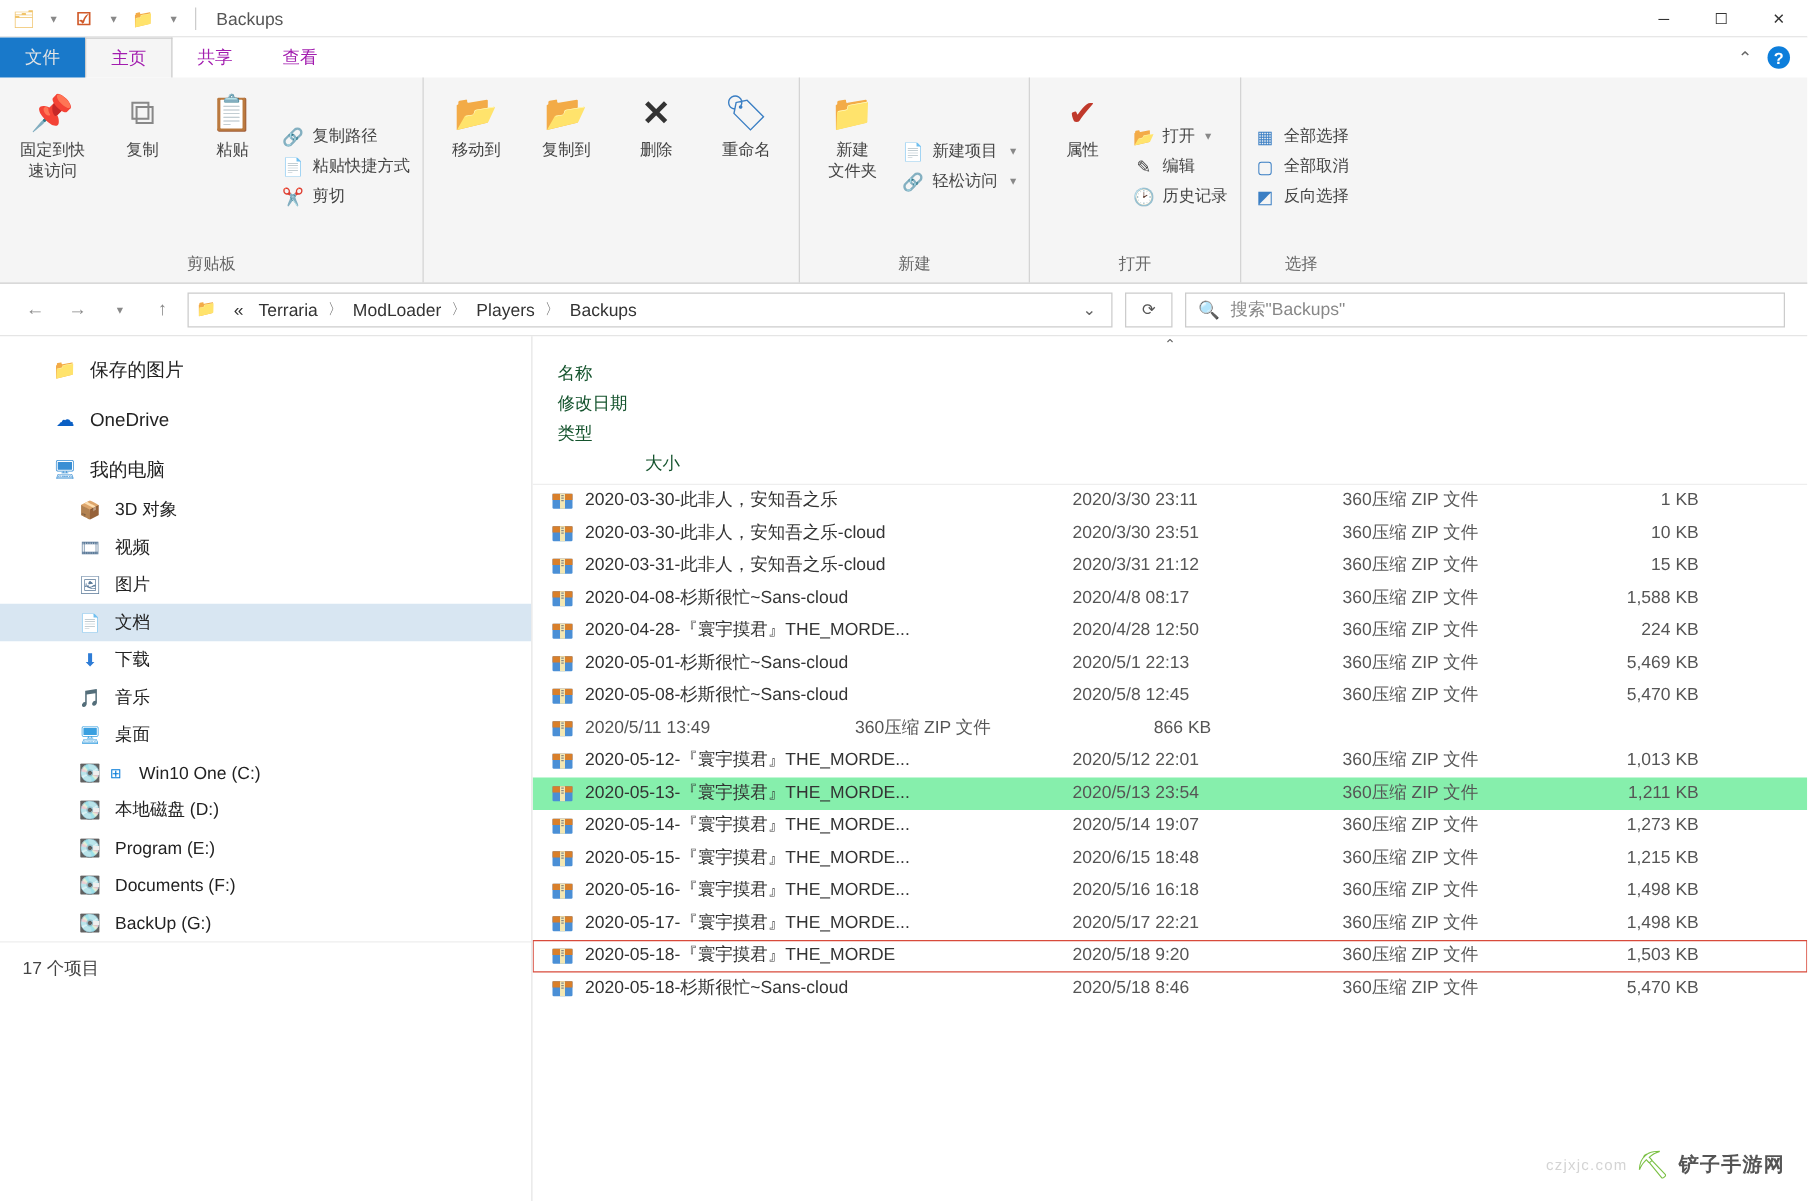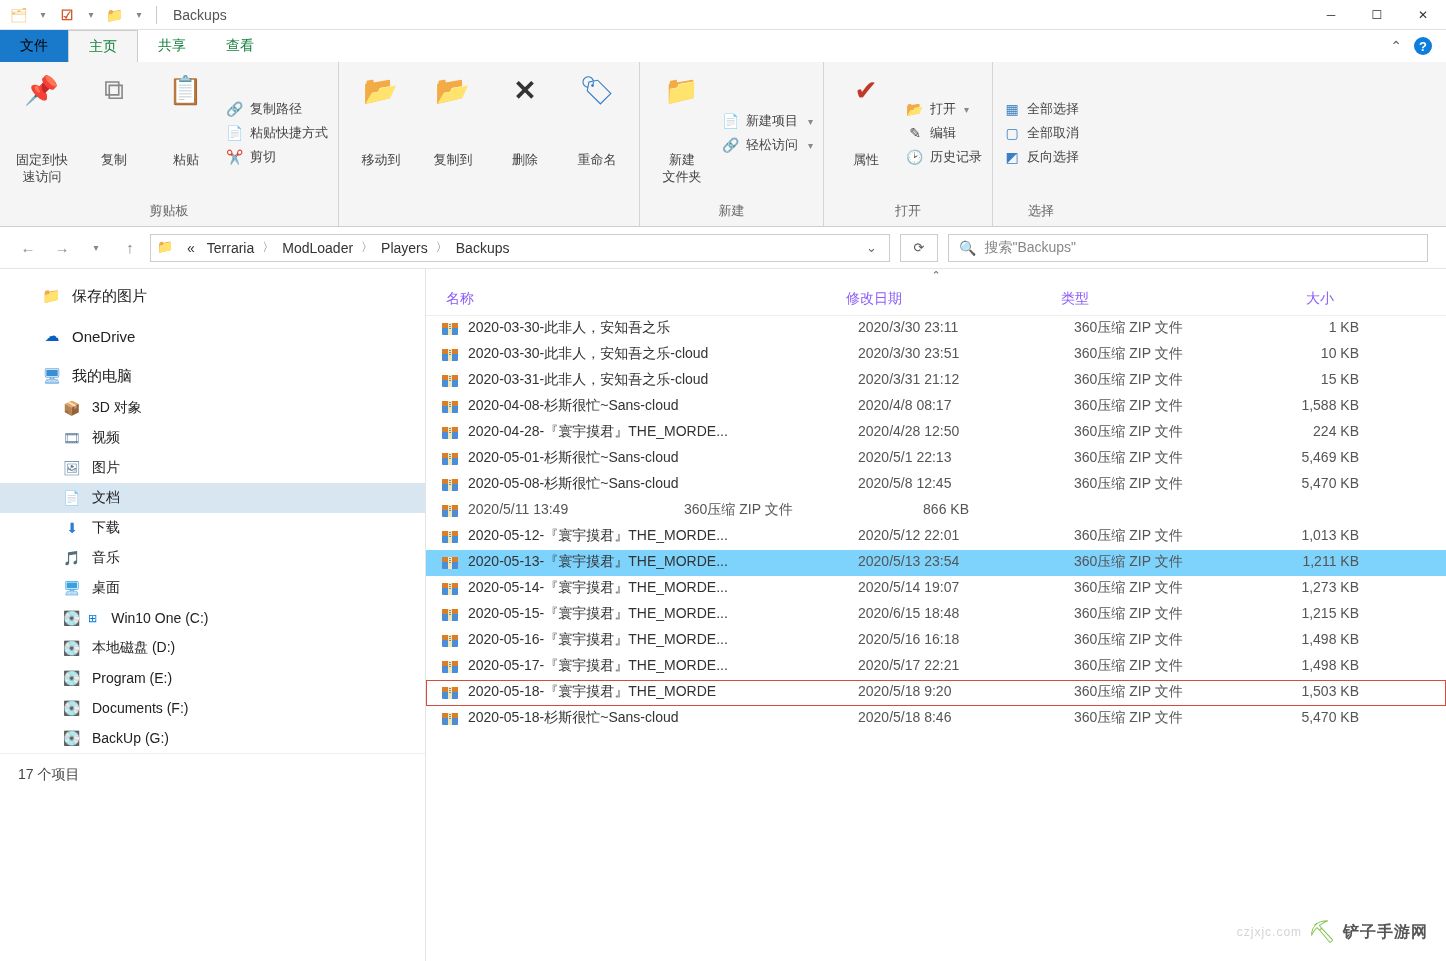--- a/index.html
+++ b/index.html
@@ -17,7 +17,7 @@
 
 .tabstrip { height: 32px; display: flex; align-items: stretch; background: #fff; }
 .tab { padding: 0 20px; display: flex; align-items: center; font-size: 14px; color: #15803d; }
-.tab.file { background: #1979ca; color: #000000; }
+.tab.file { background: #1979ca; color: #e5e5e5; }
 .tab.active { border: 1px solid #ccc; border-bottom: none; background: #f5f5f5; }
 .tabstrip .collapse { margin-left: auto; display: flex; align-items: center; gap: 12px; padding-right: 14px; font-size: 14px; color: #666; }
 .help-icon { width: 18px; height: 18px; border-radius: 50%; background: #0d7edb; color: #fff; display: flex; align-items: center; justify-content: center; font-size: 13px; font-weight: bold; }

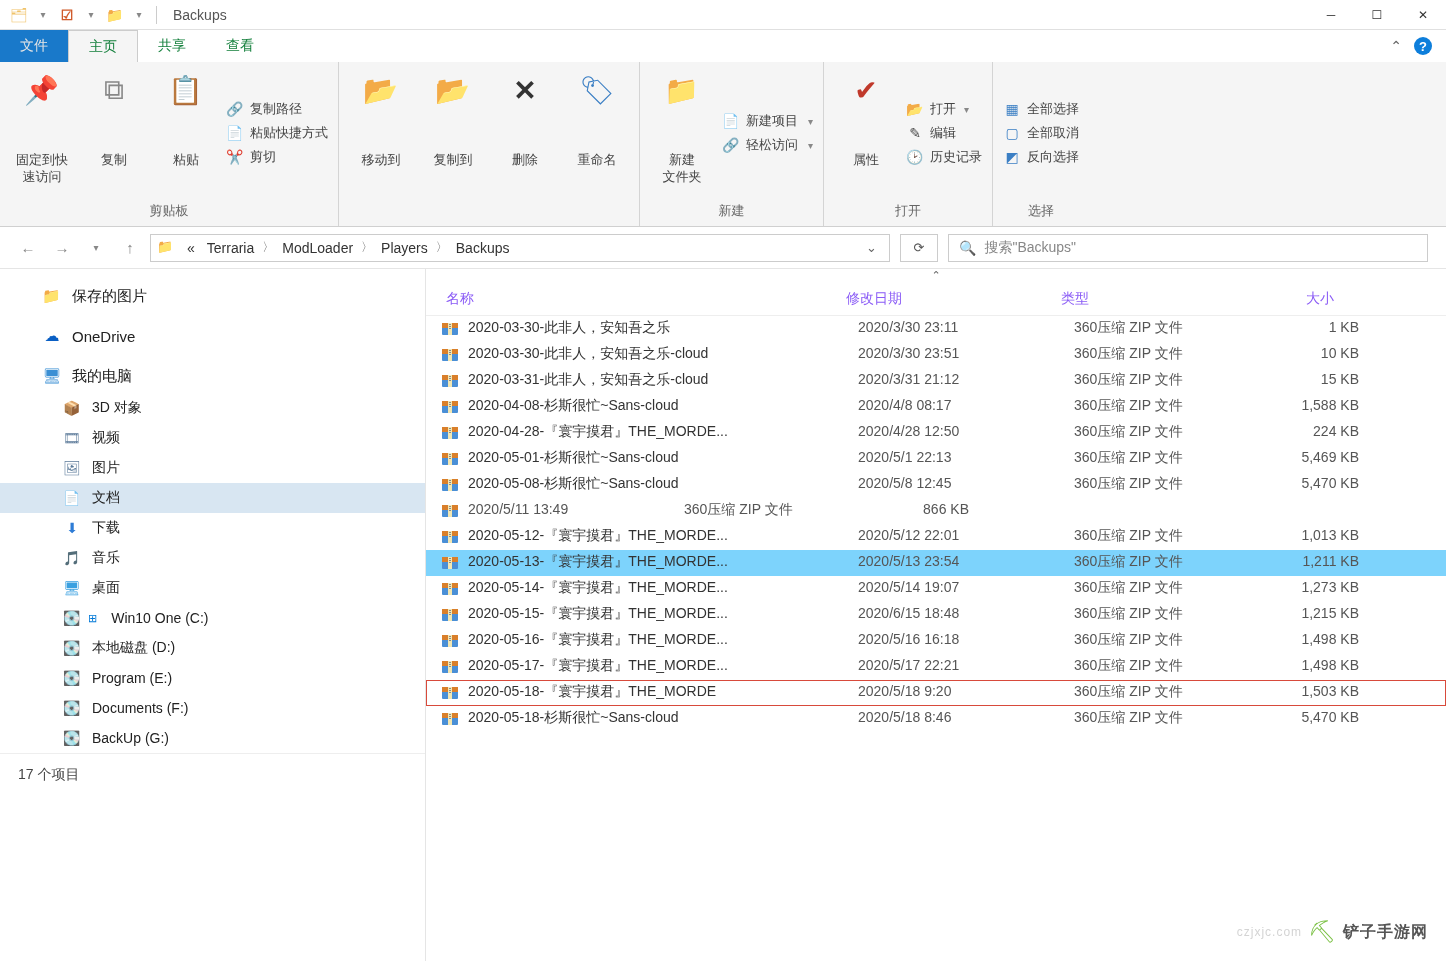--- a/index.html
+++ b/index.html
@@ -16,7 +16,7 @@
 
 
 .tabstrip { height: 32px; display: flex; align-items: stretch; background: #fff; }
-.tab { padding: 0 20px; display: flex; align-items: center; font-size: 14px; color: #15803d; }
+.tab { padding: 0 20px; display: flex; align-items: center; font-size: 14px; color: #a21caf; }
 .tab.file { background: #1979ca; color: #e5e5e5; }
 .tab.active { border: 1px solid #ccc; border-bottom: none; background: #f5f5f5; }
 .tabstrip .collapse { margin-left: auto; display: flex; align-items: center; gap: 12px; padding-right: 14px; font-size: 14px; color: #666; }

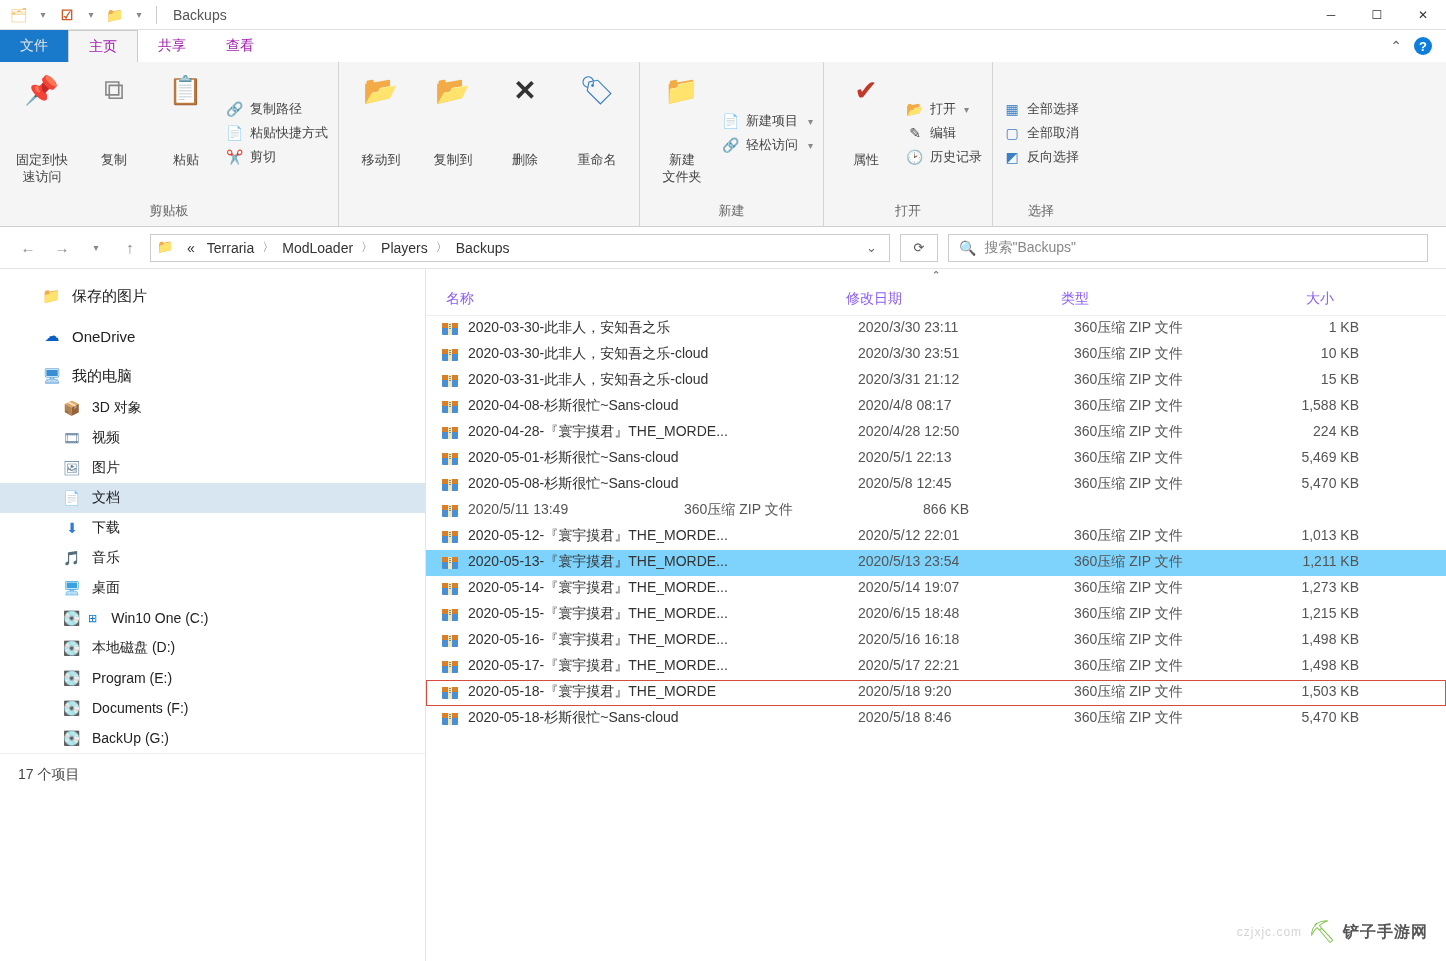--- a/index.html
+++ b/index.html
@@ -29,7 +29,7 @@
 .ribbon-group .group-label { text-align: center; font-size: 13px; color: #666; padding: 4px 0; }
 .bigbtn { width: 64px; display: flex; flex-direction: column; align-items: center; justify-content: flex-start; gap: 4px; padding-top: 4px; }
 .bigbtn .icon { width: 36px; height: 36px; display: flex; align-items: center; justify-content: center; font-size: 28px; }
-.bigbtn .label { font-size: 13px; color: #444; text-align: center; line-height: 1.3; margin-top: 40px; }
+.bigbtn .label { font-size: 13px; color: #444; text-align: center; line-height: 1.3; }
 .smallbtns { display: flex; flex-direction: column; gap: 6px; justify-content: center; }
 .smallbtn { display: flex; align-items: center; gap: 6px; font-size: 13px; color: #444; }
 .smallbtn .sicon { width: 18px; height: 18px; display: flex; align-items: center; justify-content: center; font-size: 14px; }

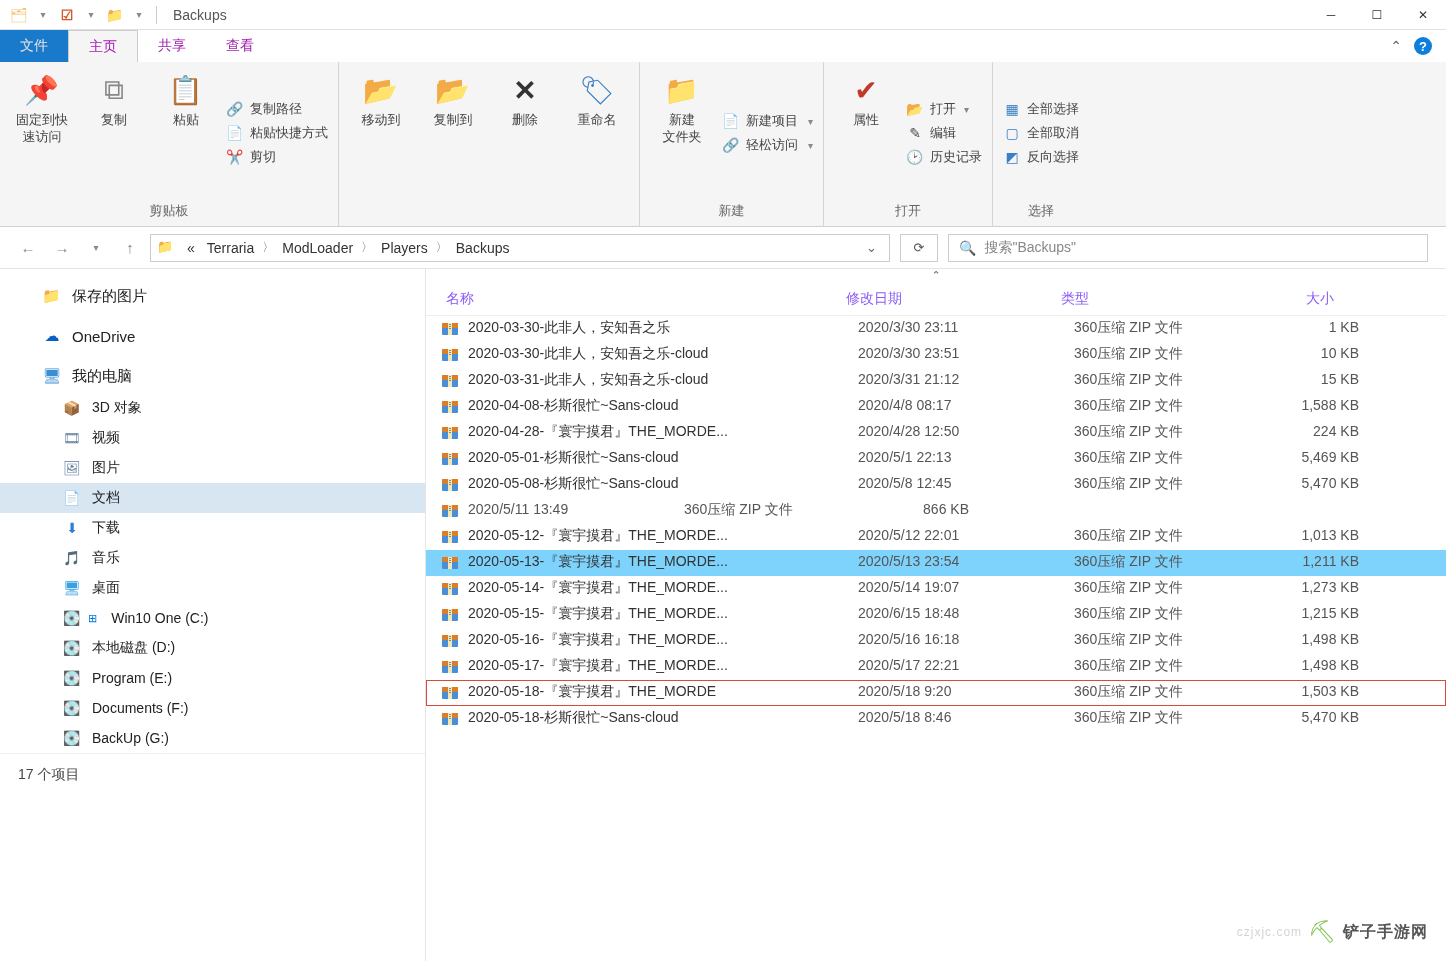--- a/index.html
+++ b/index.html
@@ -66,7 +66,7 @@
 
 .filepane { flex: 1; display: flex; flex-direction: column; overflow: hidden; }
 .collapse-up { height: 14px; text-align: center; color: #666; font-size: 11px; }
-.filehead { display: flex; padding: 4px 14px; border-bottom: 1px solid #eee; color: #8b5cf6; font-size: 14px; }
+.filehead { display: flex; padding: 4px 14px; border-bottom: 1px solid #eee; color: #14532d; font-size: 14px; flex-direction: column; }
 .filehead .col { padding: 3px 6px; }
 .col-name { width: 400px; }
 .col-date { width: 215px; }

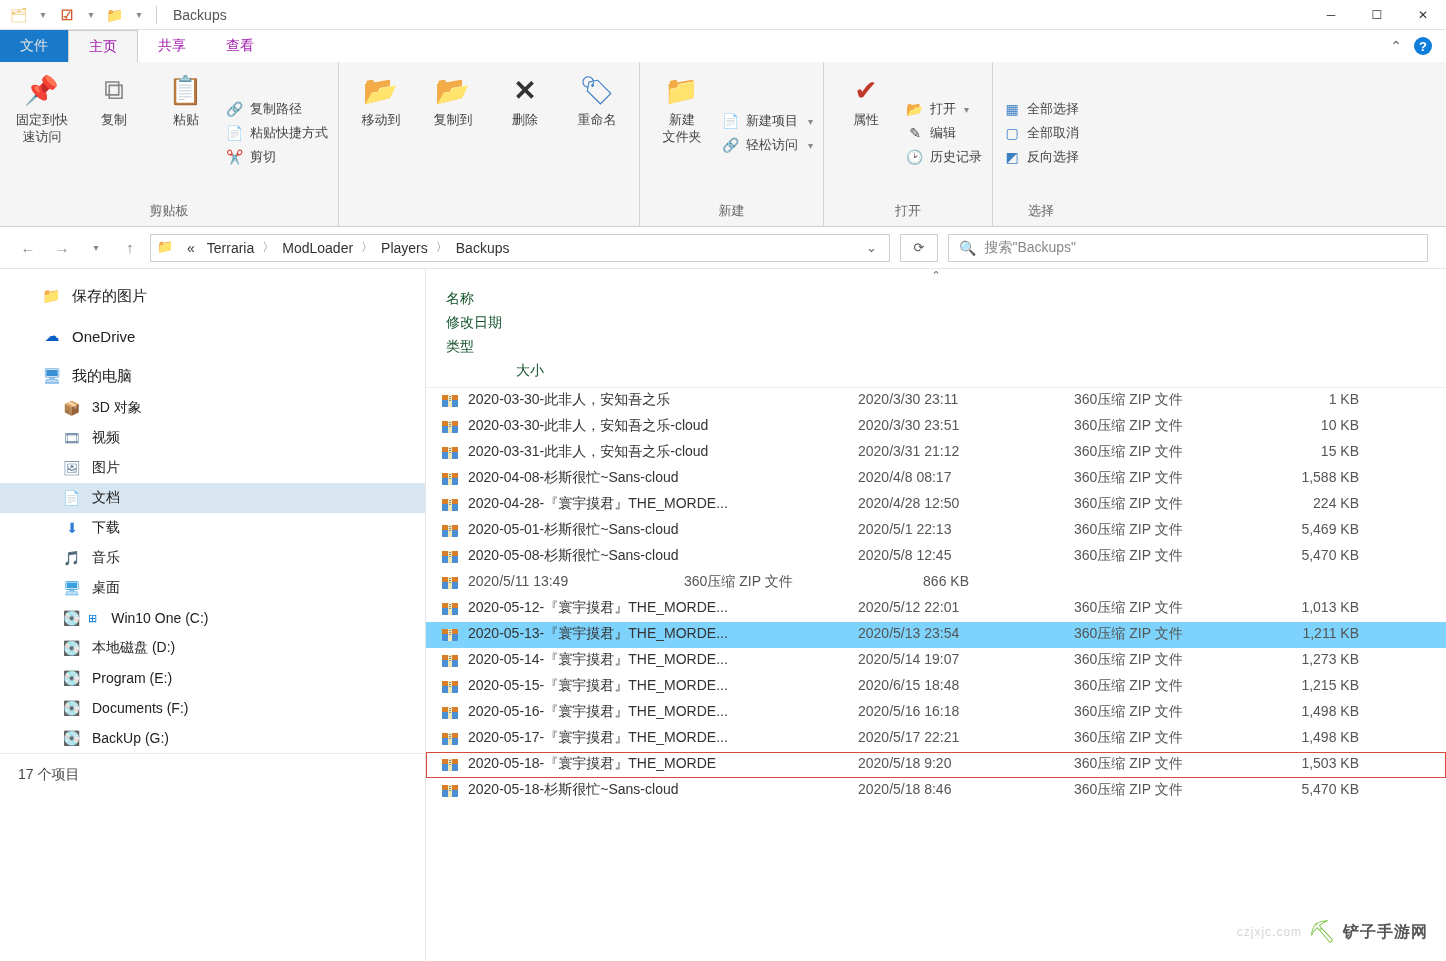--- a/index.html
+++ b/index.html
@@ -74,7 +74,7 @@
 .col-size { width: 110px; text-align: right; }
 .filelist { overflow: auto; flex: 1; }
 .row { display: flex; padding: 3px 14px; font-size: 14px; color: #333; }
-.row.hover-sel { background: #7dd3fc; }
+.row.hover-sel { background: #86efac; }
 .row.boxed { outline: 1px solid #d84a3b; outline-offset: -1px; }
 .row .ficon { width: 20px; height: 20px; margin-right: 8px; display: flex; align-items: center; justify-content: center; }
 .row .fcol-name { width: 390px; white-space: nowrap; overflow: hidden; text-overflow: ellipsis; }

